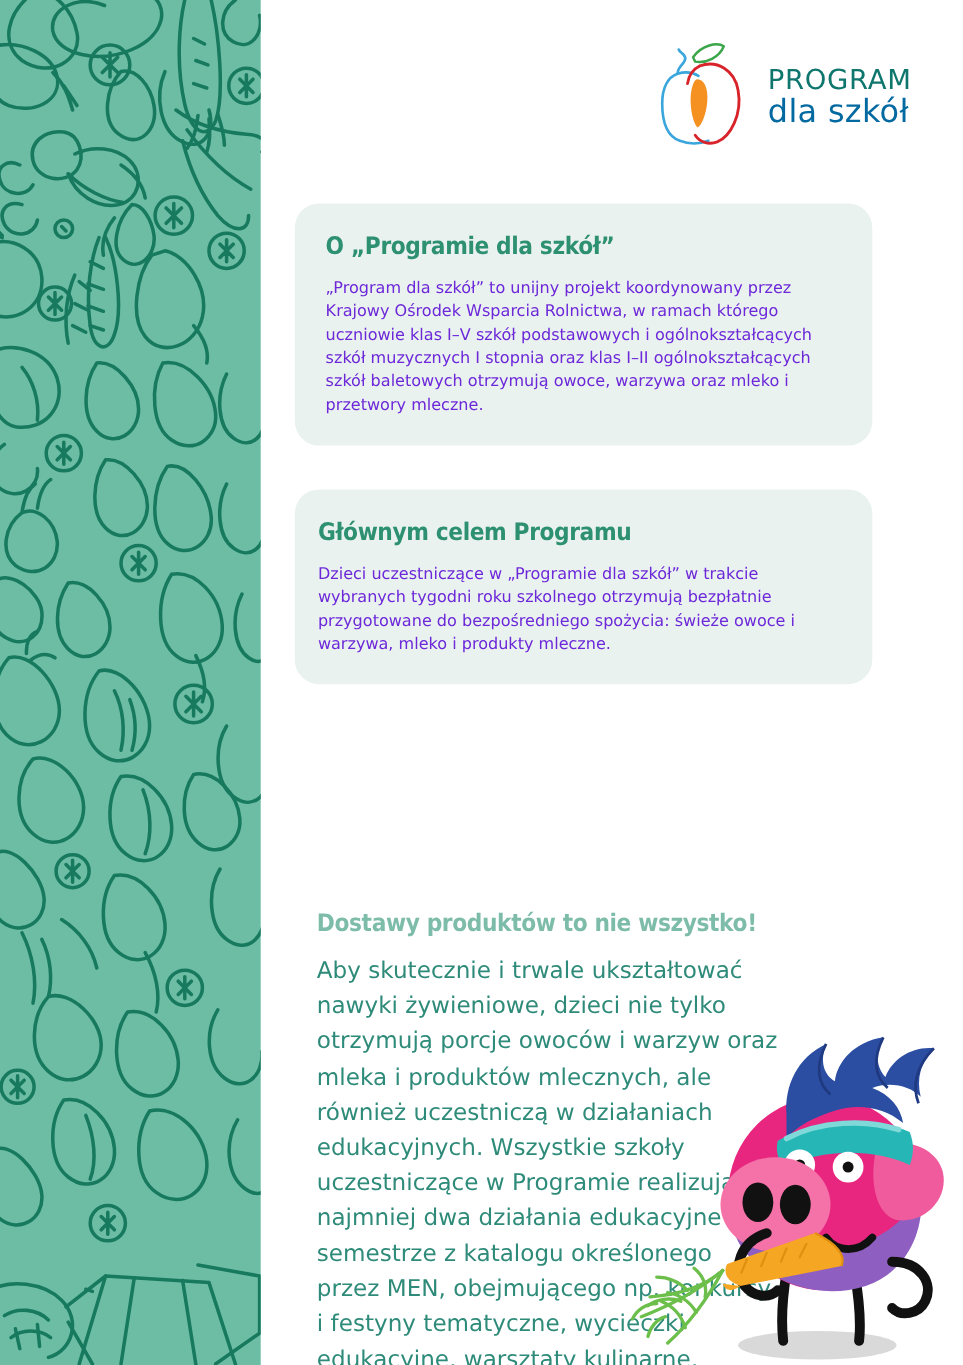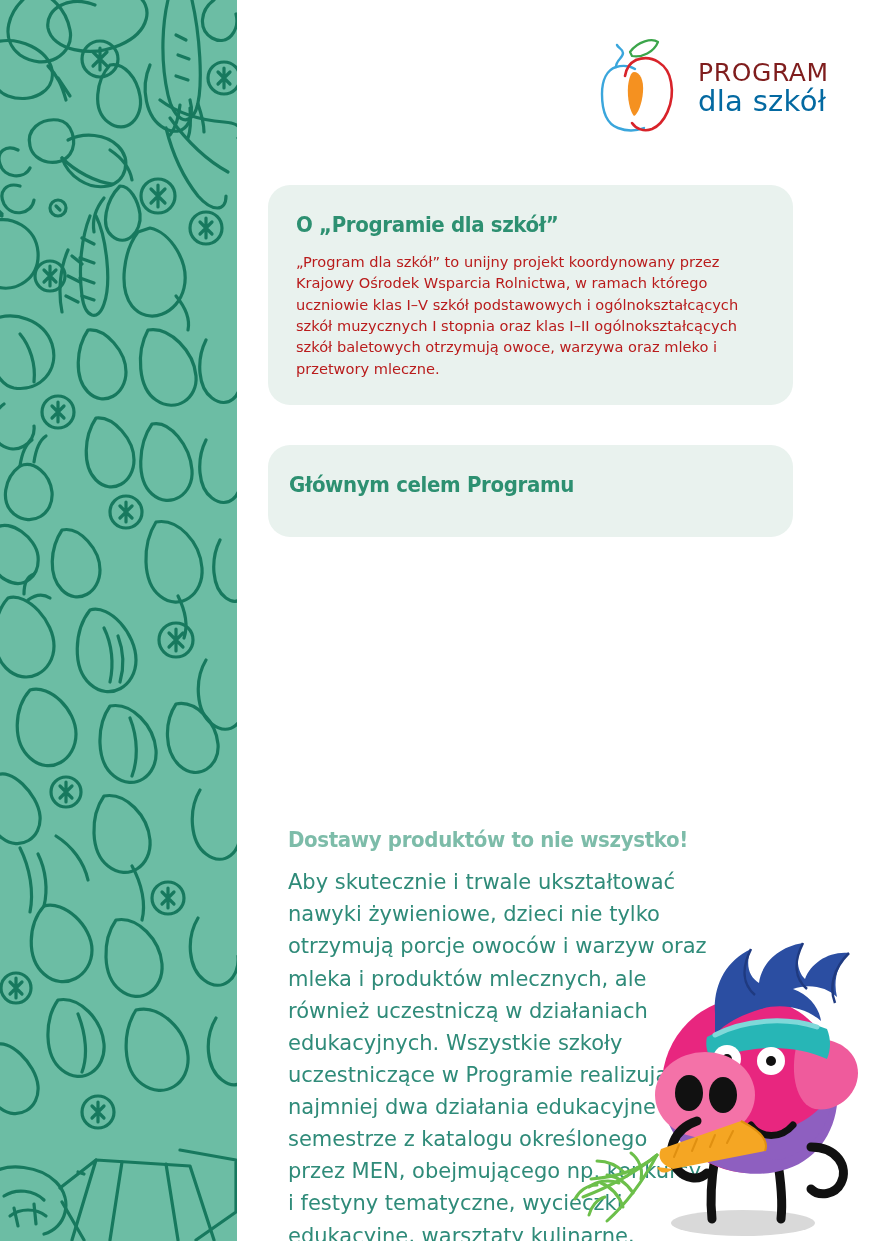--- a/index.html
+++ b/index.html
@@ -60,7 +60,7 @@
     font-family: "DejaVu Sans", "Liberation Sans", sans-serif;
     font-size: 25px;
     letter-spacing: 0.6px;
-    color: #7f1d1d;
+    color: #0f766e;
     line-height: 1.08;
     font-weight: 400;
   }

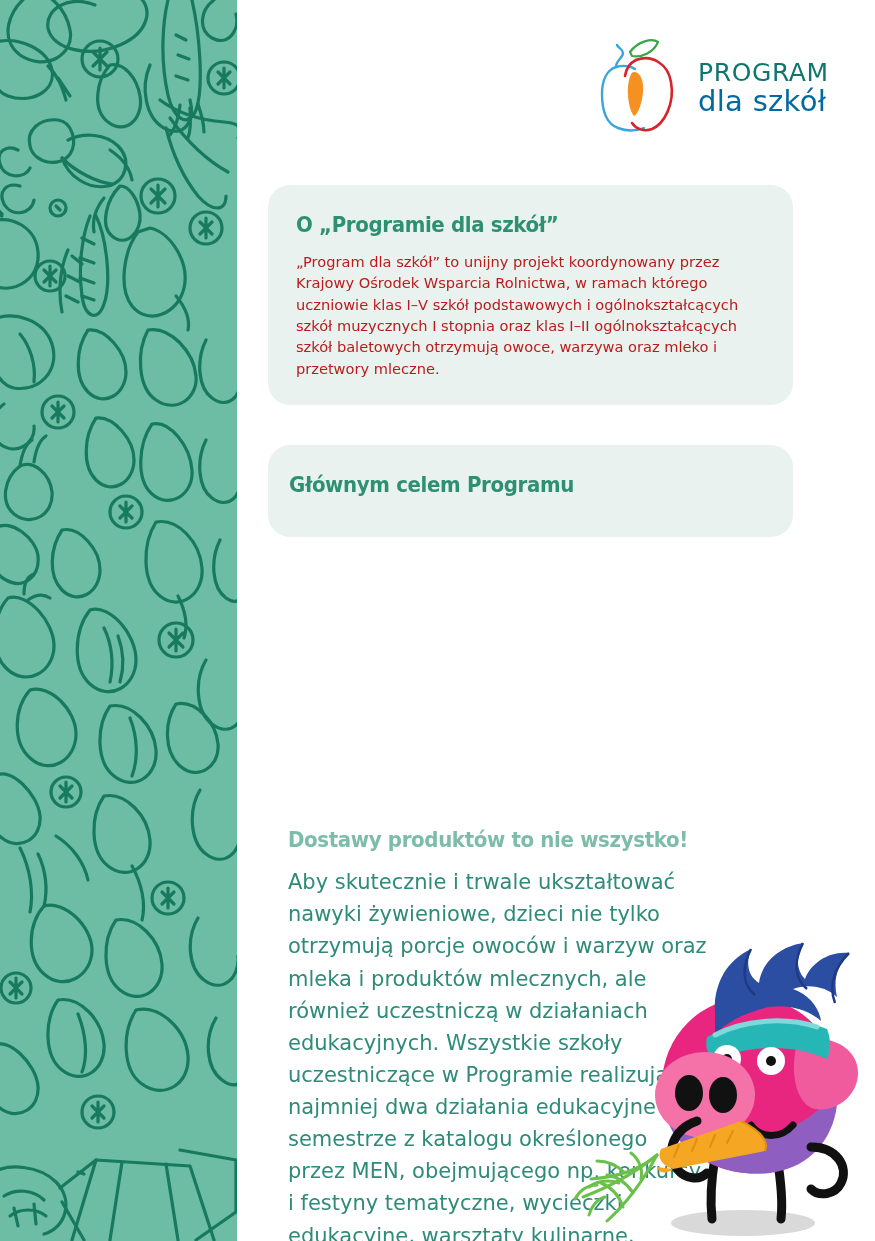--- a/index.html
+++ b/index.html
@@ -110,7 +110,7 @@
     font-family: "DejaVu Sans", "Liberation Sans", sans-serif;
     font-size: 14.6px;
     line-height: 1.46;
-    color: #b91c1c;
+    color: #6d28d9;
   }
   .card p:last-child { margin-bottom: 0; }
 

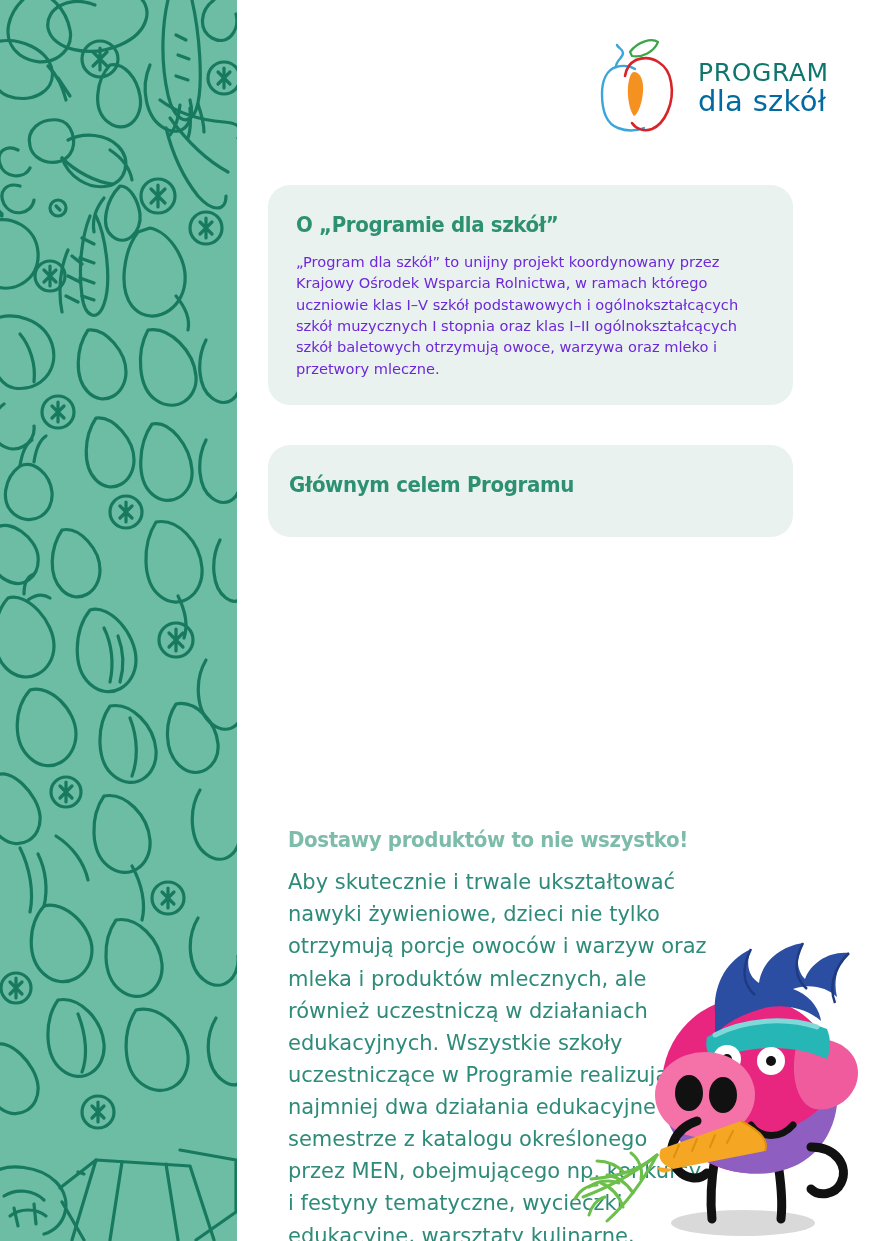--- a/index.html
+++ b/index.html
@@ -303,6 +303,7 @@
 
   <section class="card" id="card-goal">
     <h2>Głównym celem Programu</h2>
+    <p>Dzieci uczestniczące w „Programie dla szkół” w trakcie wybranych tygodni roku szkolnego otrzymują bezpłatnie przygotowane do bezpośredniego spożycia: świeże owoce i warzywa, mleko i produkty mleczne.</p>
   </section>
 
   <section class="open-section">

